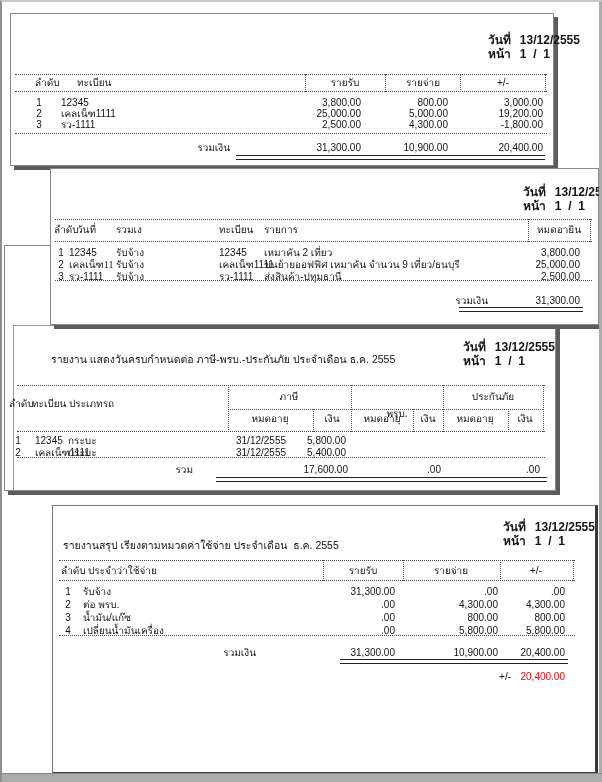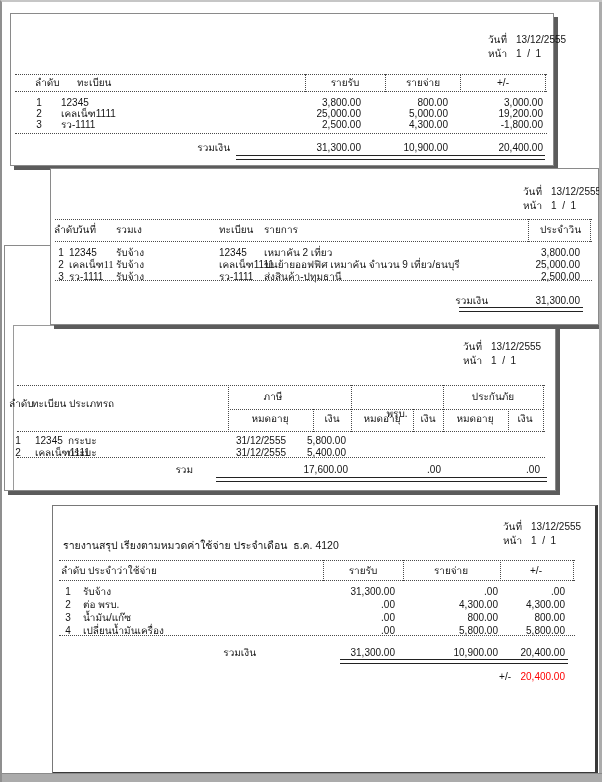--- a/index.html
+++ b/index.html
@@ -11,7 +11,7 @@
   .doc.dark-edge{border-color:#787878;border-right:3px solid #383838;border-bottom:4px solid #383838;box-shadow:none;}
   .t{position:absolute;font-size:10px;line-height:12px;white-space:pre;}
   .title{font-size:10.5px;}
-  .hdr-date{position:absolute;font-size:10px;line-height:14px;white-space:pre;}
+  .hdr-date{position:absolute;font-size:12px;line-height:14px;white-space:pre;font-weight:bold;}
   .hdr-date .v{margin-left:9px;}
   .dot{position:absolute;height:0;border-top:1px dotted #4a4a4a;}
   .vdot{position:absolute;width:0;border-left:1px dotted #4a4a4a;}

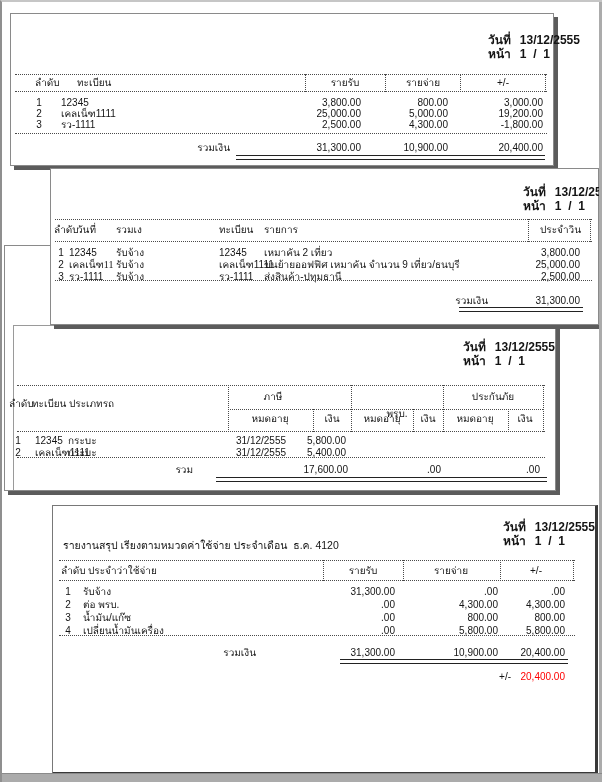--- a/index.html
+++ b/index.html
@@ -117,7 +117,7 @@
       <div class="t" style="top: 55px; left: 65px;">รวมเง</div>
       <div class="t" style="top: 55px; left: 168px;">ทะเบียน</div>
       <div class="t" style="top: 55px; left: 213px;">รายการ</div>
-      <div class="t" style="top: 55px; left: 460px; width: 70px; text-align: right;">ประจำวิน</div>
+      <div class="t" style="top: 55px; left: 460px; width: 70px; text-align: right;">หมดอายิน</div>
       <div class="t" style="top: 78px; left: 3px; width: 14px; text-align: center;">1</div>
       <div class="t" style="top: 78px; left: 18px;">12345</div>
       <div class="t" style="top: 78px; left: 65px;">รับจ้าง</div>

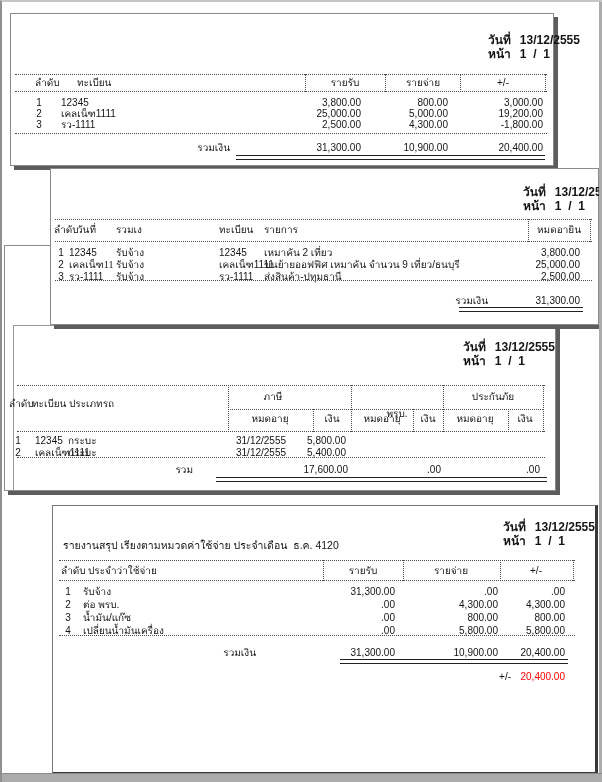--- a/index.html
+++ b/index.html
@@ -29,6 +29,7 @@
   <section class="doc back" id="doc2" style="left: 2px; top: 243px; width: 550px; height: 244px;">
       <div class="inl" style="left: 8px; top: 79px; width: 542px; height: 1px;"></div>
       <div class="inl" style="left: 8px; top: 79px; width: 1px; height: 165px;"></div>
+      <div class="t title" style="left: 46px; top: 107px;">รายงาน แสดงวันครบกำหนดต่อ ภาษี-พรบ.-ประกันภัย ประจำเดือน ธ.ค. 2555</div>
       <div class="hdr-date" style="left: 458px; top: 94px;"><div><span>วันที่</span><span class="v">13/12/2555</span></div><div><span>หน้า</span><span class="v">1  /  1</span></div></div>
       <div class="dot" style="left: 12px; top: 139px; width: 528px;"></div>
       <div class="dot" style="left: 223px; top: 163px; width: 315px;"></div>

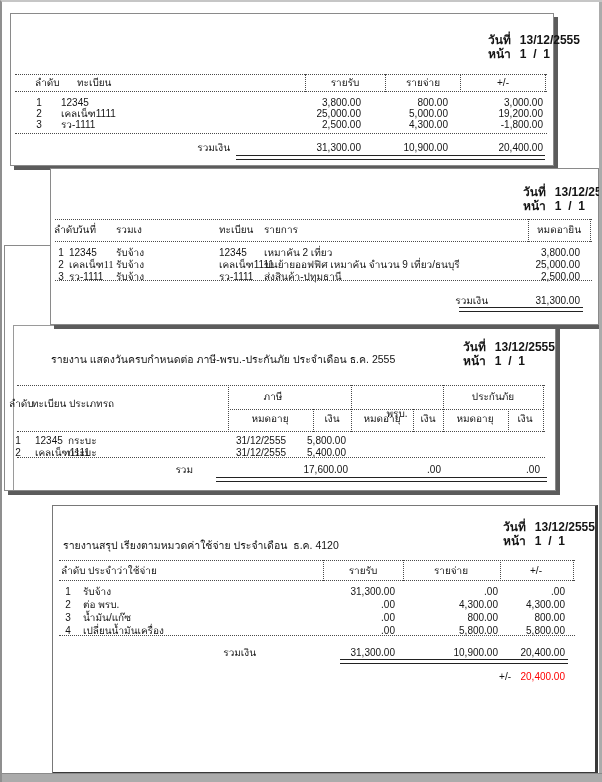--- a/index.html
+++ b/index.html
@@ -46,7 +46,7 @@
       <div class="t" style="top: 152px; left: 4px;">ลำดับ</div>
       <div class="t" style="top: 152px; left: 27px;">ทะเบียน</div>
       <div class="t" style="top: 152px; left: 64px;">ประเภทรถ</div>
-      <div class="t" style="top: 145px; left: 236px; width: 64px; text-align: center;">ภาษี</div>
+      <div class="t" style="top: 145px; left: 252px; width: 64px; text-align: center;">ภาษี</div>
       <div class="t" style="top: 145px; left: 360px; width: 64px; text-align: center; margin-top: 17px;">พรบ.</div>
       <div class="t" style="top: 145px; left: 456px; width: 64px; text-align: center;">ประกันภัย</div>
       <div class="t" style="top: 167px; left: 233px; width: 64px; text-align: center;">หมดอายุ</div>

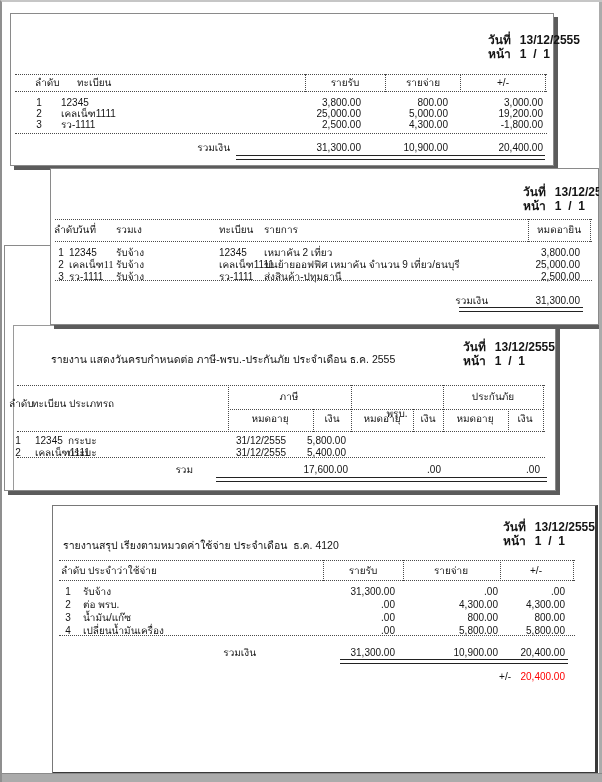--- a/index.html
+++ b/index.html
@@ -141,7 +141,7 @@
       <div class="t" style="top: 126px; left: 437px; width: 92px; text-align: right;">31,300.00</div>
     </section>
   <section class="doc dark-edge" id="doc3" style="left: 50px; top: 503px; width: 542px; height: 266px;">
-      <div class="t title" style="left: 10px; top: 33px;">รายงานสรุป เรียงตามหมวดค่าใช้จ่าย ประจำเดือน  ธ.ค. 4120</div>
+      <div class="t title" style="left: 10px; top: 33px;">รายงานสรุป เรียงตามหมวดค่าใช้จ่าย ประจำเดือน  ธ.ค. 2555</div>
       <div class="hdr-date" style="left: 450px; top: 14px;"><div><span>วันที่</span><span class="v">13/12/2555</span></div><div><span>หน้า</span><span class="v">1  /  1</span></div></div>
       <div class="dot" style="left: 6px; top: 54px; width: 516px;"></div>
       <div class="dot" style="left: 6px; top: 74px; width: 516px;"></div>

